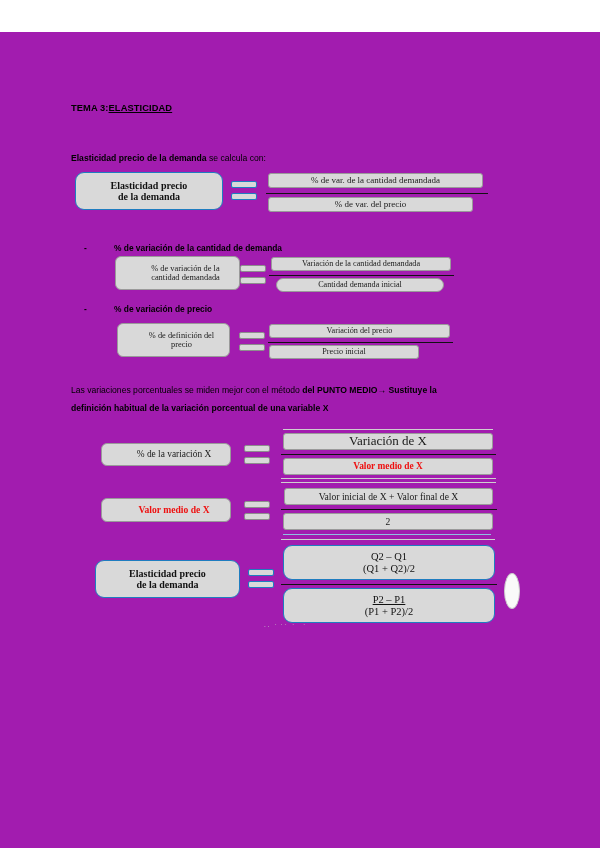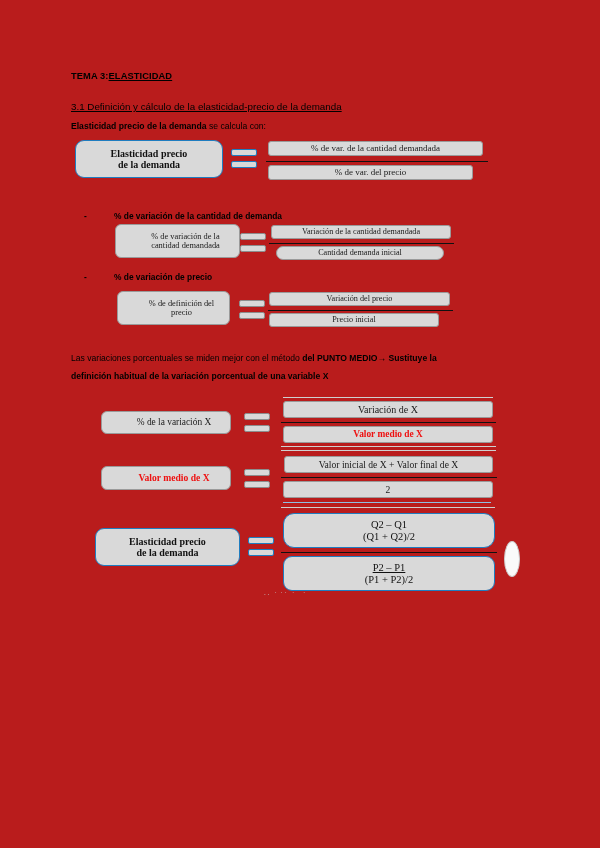--- a/index.html
+++ b/index.html
@@ -19,7 +19,8 @@
   .page {
     position: absolute;
     inset: 0;
-    background: #b91c1c;
+    background: #a21caf;
+    margin-top: 32px;
   }
 
   

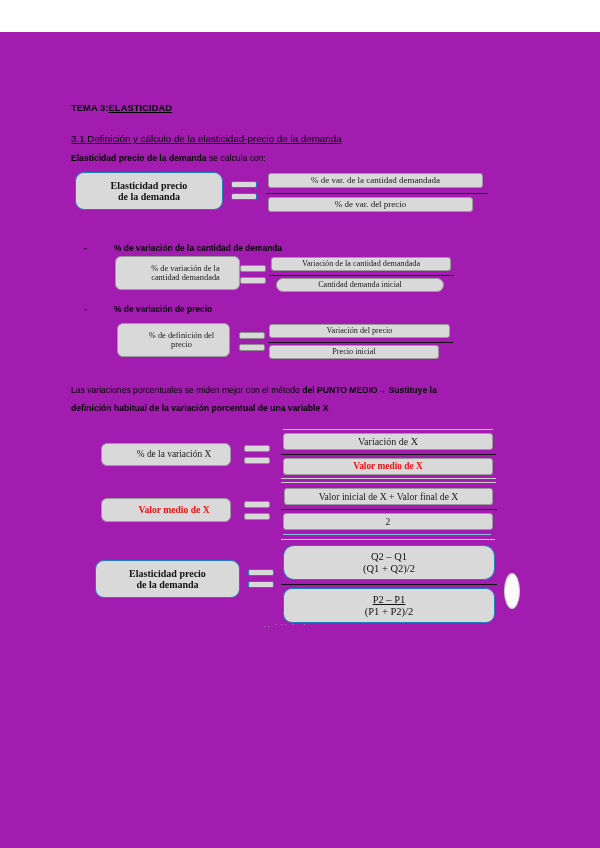--- a/index.html
+++ b/index.html
@@ -172,7 +172,6 @@
     <span>TEMA 3:</span><span class="u">ELASTICIDAD</span>
   </div>
 
-  <div class="section-heading">3.1 Definición y cálculo de la elasticidad-precio de la demanda</div>
 
   <div class="lead-text">
     <b>Elasticidad precio de la demanda</b><span> se calcula con:</span>

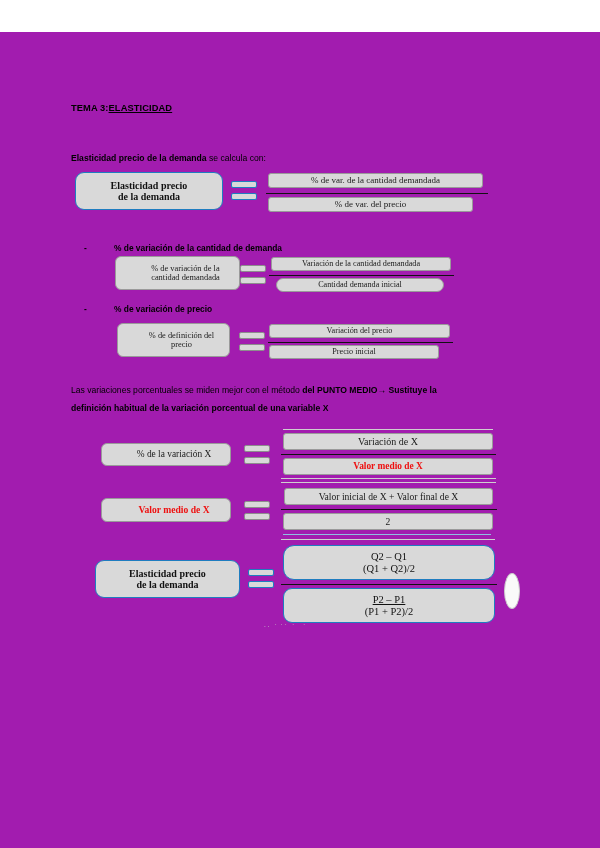--- a/index.html
+++ b/index.html
@@ -245,7 +245,7 @@
 
     <div class="fbar" style="left:268px; top:310px; width:185px; border-top-width:1.1px;"></div>
 
-    <div class="fbox gray-sq" style="left:269px; top:313px; width:170px; height:14px; font-size:8.2px;">Precio inicial</div>
+    <div class="fbox gray-sq" style="left:269px; top:313px; width:150px; height:14px; font-size:8.2px;">Precio inicial</div>
   </div>
 
   <div class="para" style="left:71px; top:371px;">

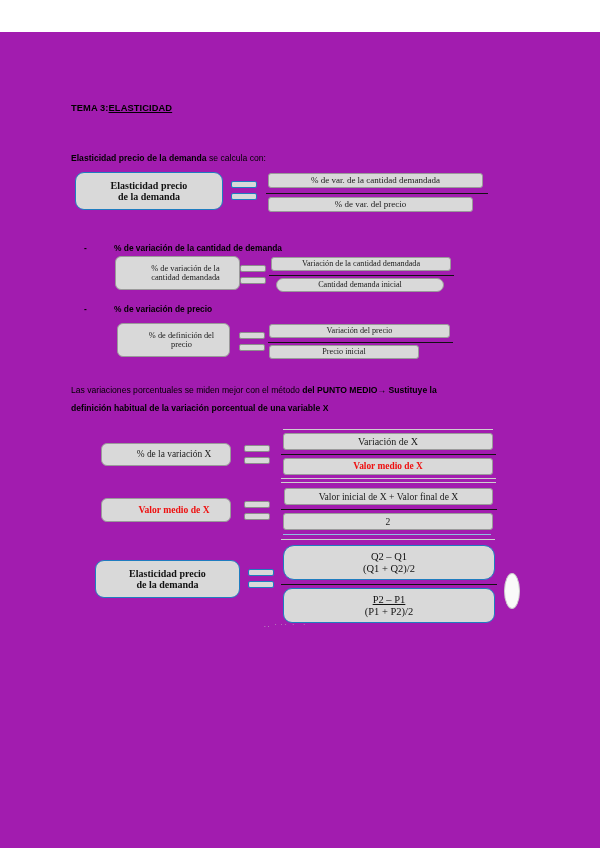--- a/index.html
+++ b/index.html
@@ -267,7 +267,7 @@
         <span class="bar-bot"></span>
     </div>
 
-    <div class="fbox gray-sq" style="left:283px; top:401px; width:210px; height:17px; font-size:10px;">Variación de X</div>
+    <div class="fbox gray-sq" style="left:283px; top:401px; width:210px; height:17px; font-size:13px;">Variación de X</div>
 
     <div class="fbar" style="left:281px; top:422px; width:215px;"></div>
 

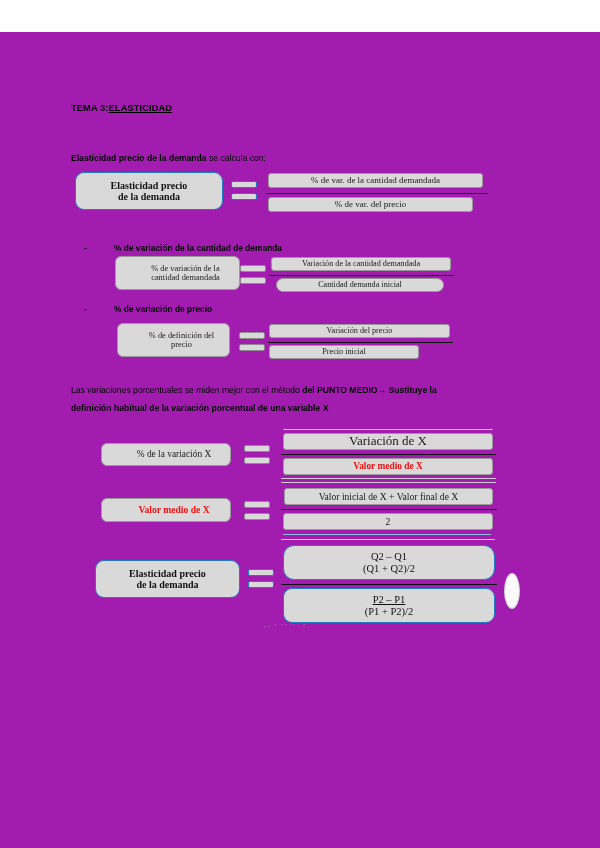--- a/index.html
+++ b/index.html
@@ -308,7 +308,7 @@
         <span class="bar-bot"></span>
     </div>
 
-    <div class="fbox blue" style="left:283px; top:513px; width:212px; height:35px; font-size:10.5px; font-weight:normal;border-radius:11px;">
+    <div class="fbox blue" style="left:283px; top:513px; width:212px; height:35px; font-size:10.5px; font-weight:normal;">
       <div>
         <span class="stack2">Q2 – Q1</span>
         <span class="stack2">(Q1 + Q2)/2</span>

